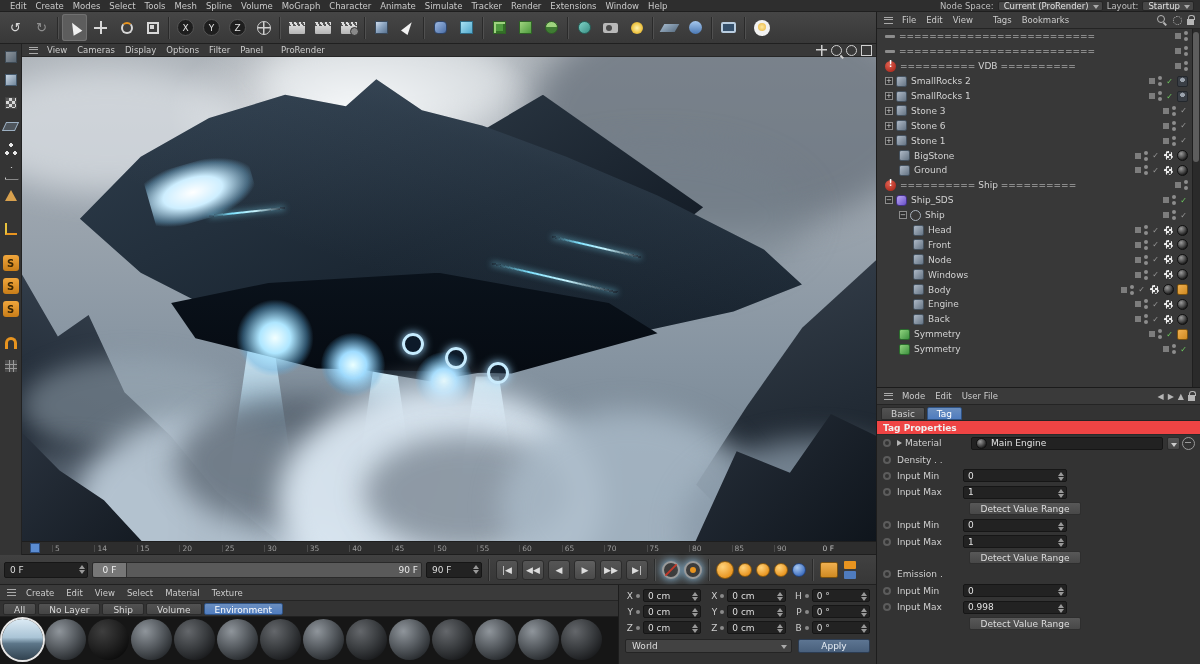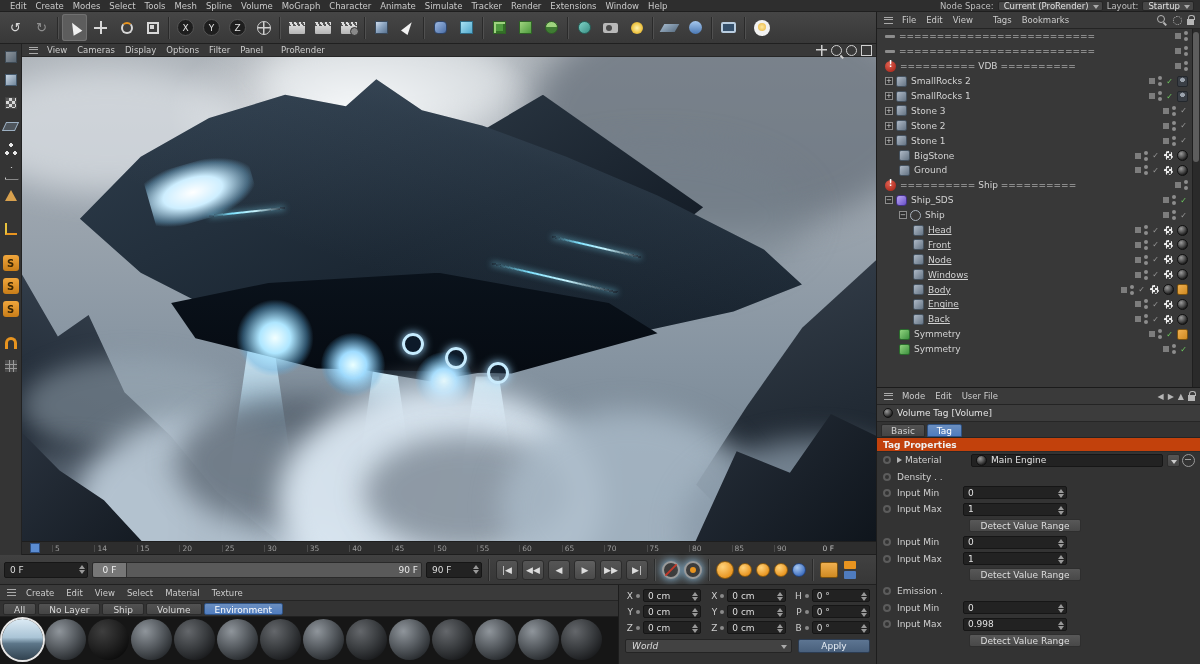--- a/index.html
+++ b/index.html
@@ -768,7 +768,7 @@
     <div class="orow">
         <span class="t-plus">+</span>
         <span class="t-ico i-mesh"></span>
-        <span class="t-label">Stone 2</span>
+        <span class="t-label">Stone 6</span>
         <span class="orow-right">
           <span class="vsq"></span>
           <span class="vdots">

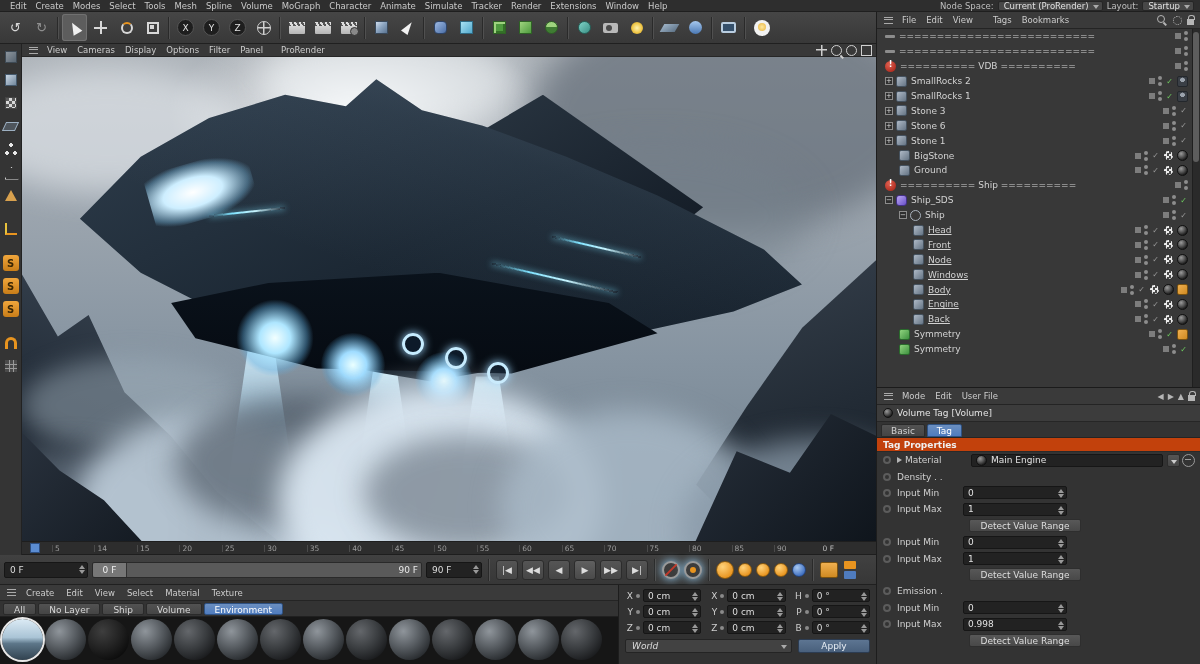--- a/index.html
+++ b/index.html
@@ -192,7 +192,7 @@
 .orow{height:14.9px;display:flex;align-items:center;padding-left:8px;position:relative;color:#d2d2d2;}
 .orow.sel{background:#4a4a4a;}
 .orow.l1{padding-left:22px;}
-.orow.l2{padding-left:36px;text-decoration:underline;}
+.orow.l2{padding-left:36px;}
 .t-plus{width:8px;height:8px;border:1px solid #8c8c8c;background:#2f2f2f;color:#ddd;font-size:7px;line-height:6px;text-align:center;margin-right:3px;flex:none;}
 .t-ico{width:11px;height:11px;margin-right:4px;flex:none;border-radius:2px;}
 .i-dash{width:10px;height:3px;background:#8c8c8c;border-radius:1px;margin-top:0;}

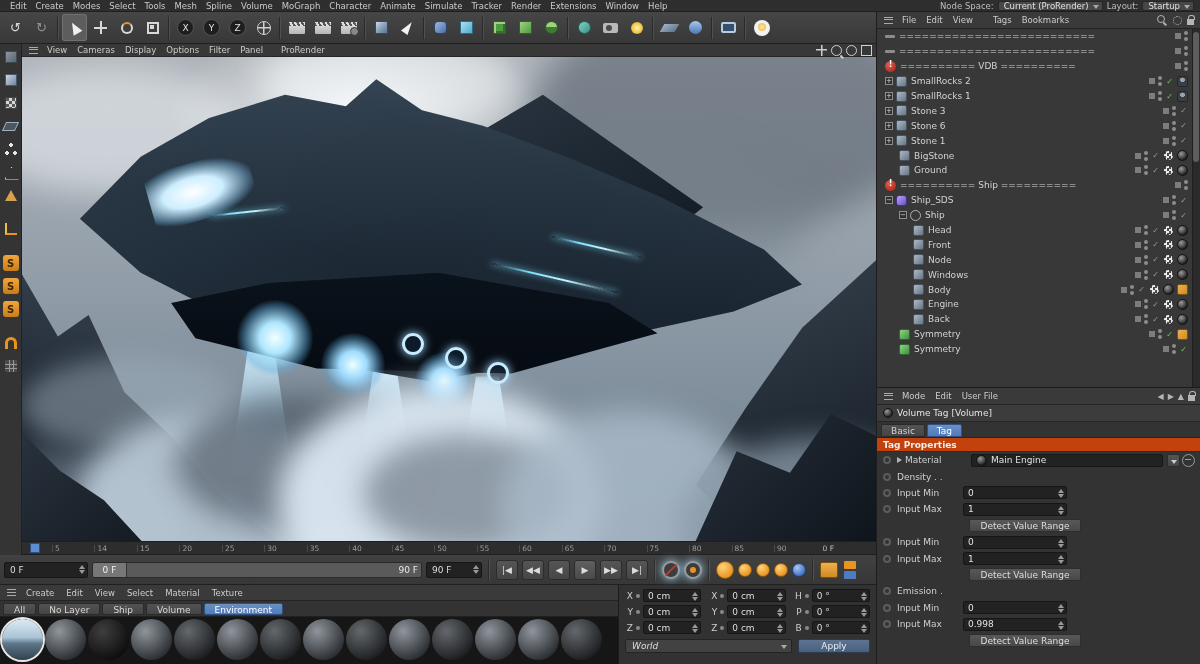--- a/index.html
+++ b/index.html
@@ -998,10 +998,6 @@
         <span class="lock-ic"></span>
       </div>
     </div>
-    <div class="am-title">
-      <span class="chip dark"></span>
-      <span>Volume Tag [Volume]</span>
-    </div>
     <div class="am-tabs">
       <span class="atab">Basic</span>
       <span class="atab active">Tag</span>

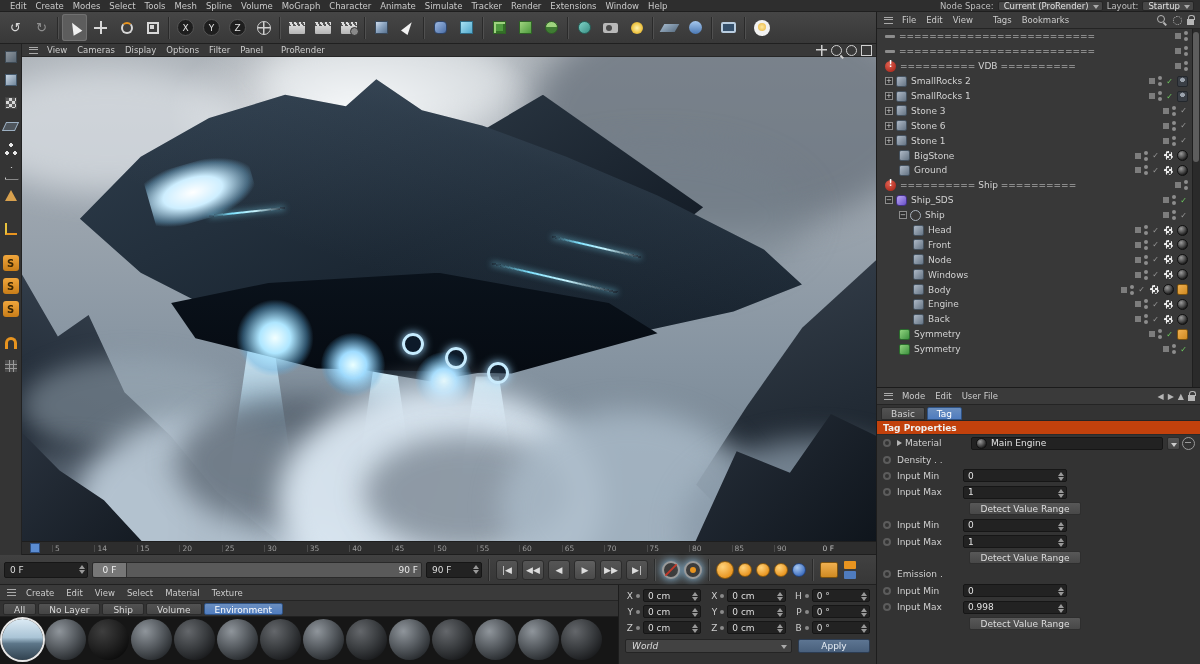--- a/index.html
+++ b/index.html
@@ -226,7 +226,7 @@
 .am-tabs{height:16px;background:#333;display:flex;align-items:flex-end;gap:2px;padding:2px 4px 0 4px;border-bottom:1px solid #242424;}
 .atab{height:13px;line-height:13px;padding:0 9px;background:linear-gradient(#525252,#454545);border:1px solid #2a2a2a;border-radius:2px 2px 0 0;color:#d2d2d2;}
 .atab.active{background:linear-gradient(#6b8fc0,#4f7cbf);color:#fff;border-color:#2e5182;}
-.am-section{height:14px;display:flex;align-items:center;padding:0 6px;color:#efefef;font-weight:bold;background:#c2410c;border-bottom:1px solid #2a2a2a;text-align:center;}
+.am-section{height:14px;display:flex;align-items:center;padding:0 6px;color:#efefef;font-weight:bold;background:#ef4444;border-bottom:1px solid #2a2a2a;text-align:center;}
 .arow{height:16.4px;display:flex;align-items:center;padding-left:6px;position:relative;color:#cfcfcf;}
 .adot{width:8px;height:8px;border-radius:50%;border:2px solid #5c5c5c;background:#333;margin-right:6px;flex:none;}
 .a-exp{width:0;height:0;border-top:3px solid transparent;border-bottom:3px solid transparent;border-left:5px solid #b5b5b5;margin-right:3px;flex:none;}

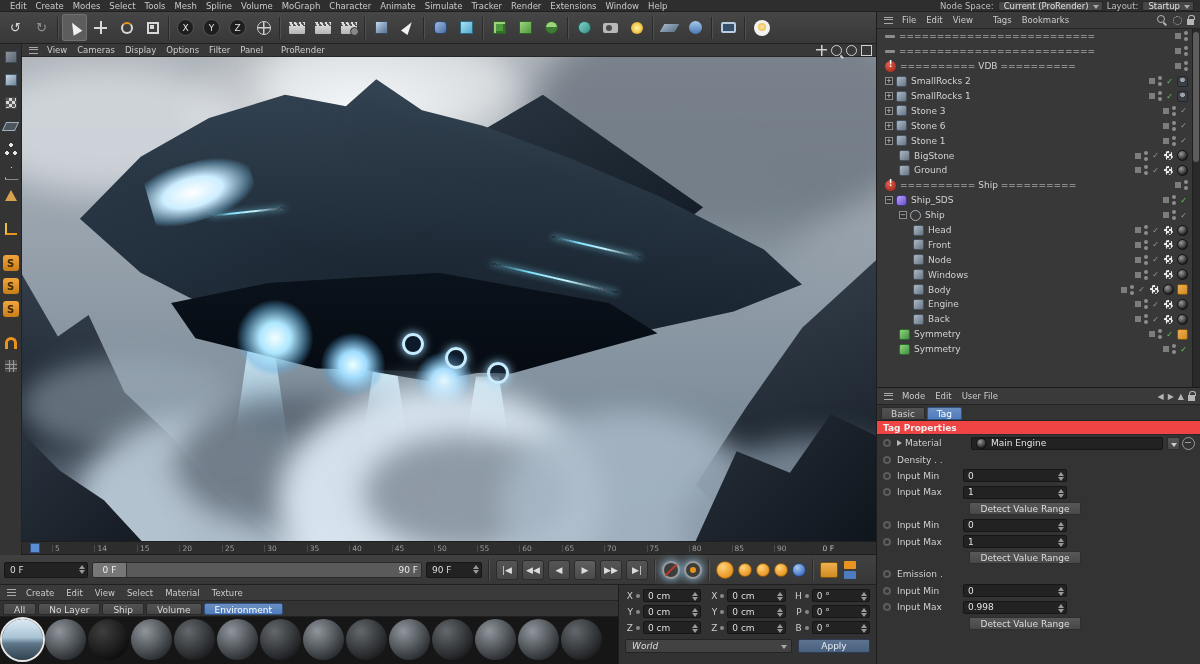--- a/index.html
+++ b/index.html
@@ -169,7 +169,7 @@
 .cdot{width:4px;height:4px;border-radius:50%;background:#8a8a8a;flex:none;}
 .cval{flex:1;height:13px;background:#222;border:1px solid #161616;border-radius:2px;color:#ddd;display:flex;align-items:center;padding:0 12px 0 4px;position:relative;}
 .coord-bottom{display:flex;align-items:center;gap:6px;margin-top:5px;}
-.world-sel{position:relative;flex:1;height:14px;line-height:13px;background:#424242;border:1px solid #242424;border-radius:2px;padding:0 14px 0 6px;color:#ddd;font-style:italic;}
+.world-sel{position:relative;flex:1;height:14px;line-height:13px;background:#424242;border:1px solid #242424;border-radius:2px;padding:0 14px 0 6px;color:#ddd;}
 .world-sel::after{content:"";position:absolute;right:4px;top:5px;border-left:3px solid transparent;border-right:3px solid transparent;border-top:4px solid #aaa;}
 .apply-btn{width:72px;height:14px;line-height:13px;text-align:center;background:linear-gradient(#5d7592,#49607c);border:1px solid #2c3c52;border-radius:2px;color:#e8eef5;}
 

